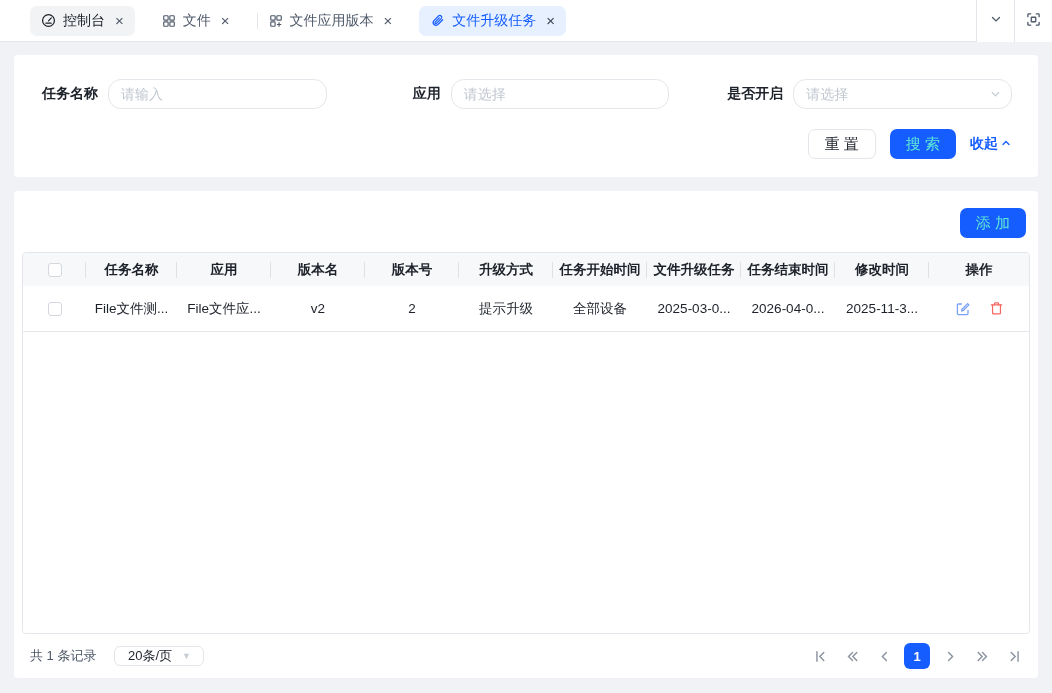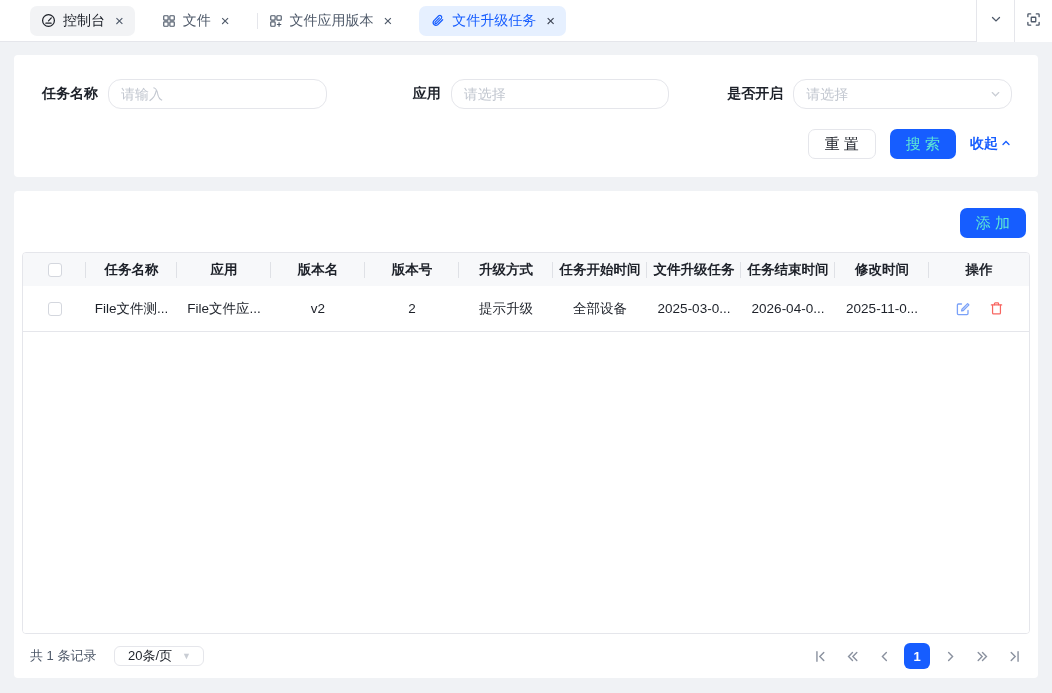--- a/index.html
+++ b/index.html
@@ -264,7 +264,7 @@
       <div class="cell c-col">全部设备</div>
       <div class="cell c-col">2025-03-0...</div>
       <div class="cell c-col">2026-04-0...</div>
-      <div class="cell c-col">2025-11-0...</div>
+      <div class="cell c-col">2025-11-3...</div>
       <div class="cell c-op">
         <span class="op-icons">
           <span class="icon-btn">

